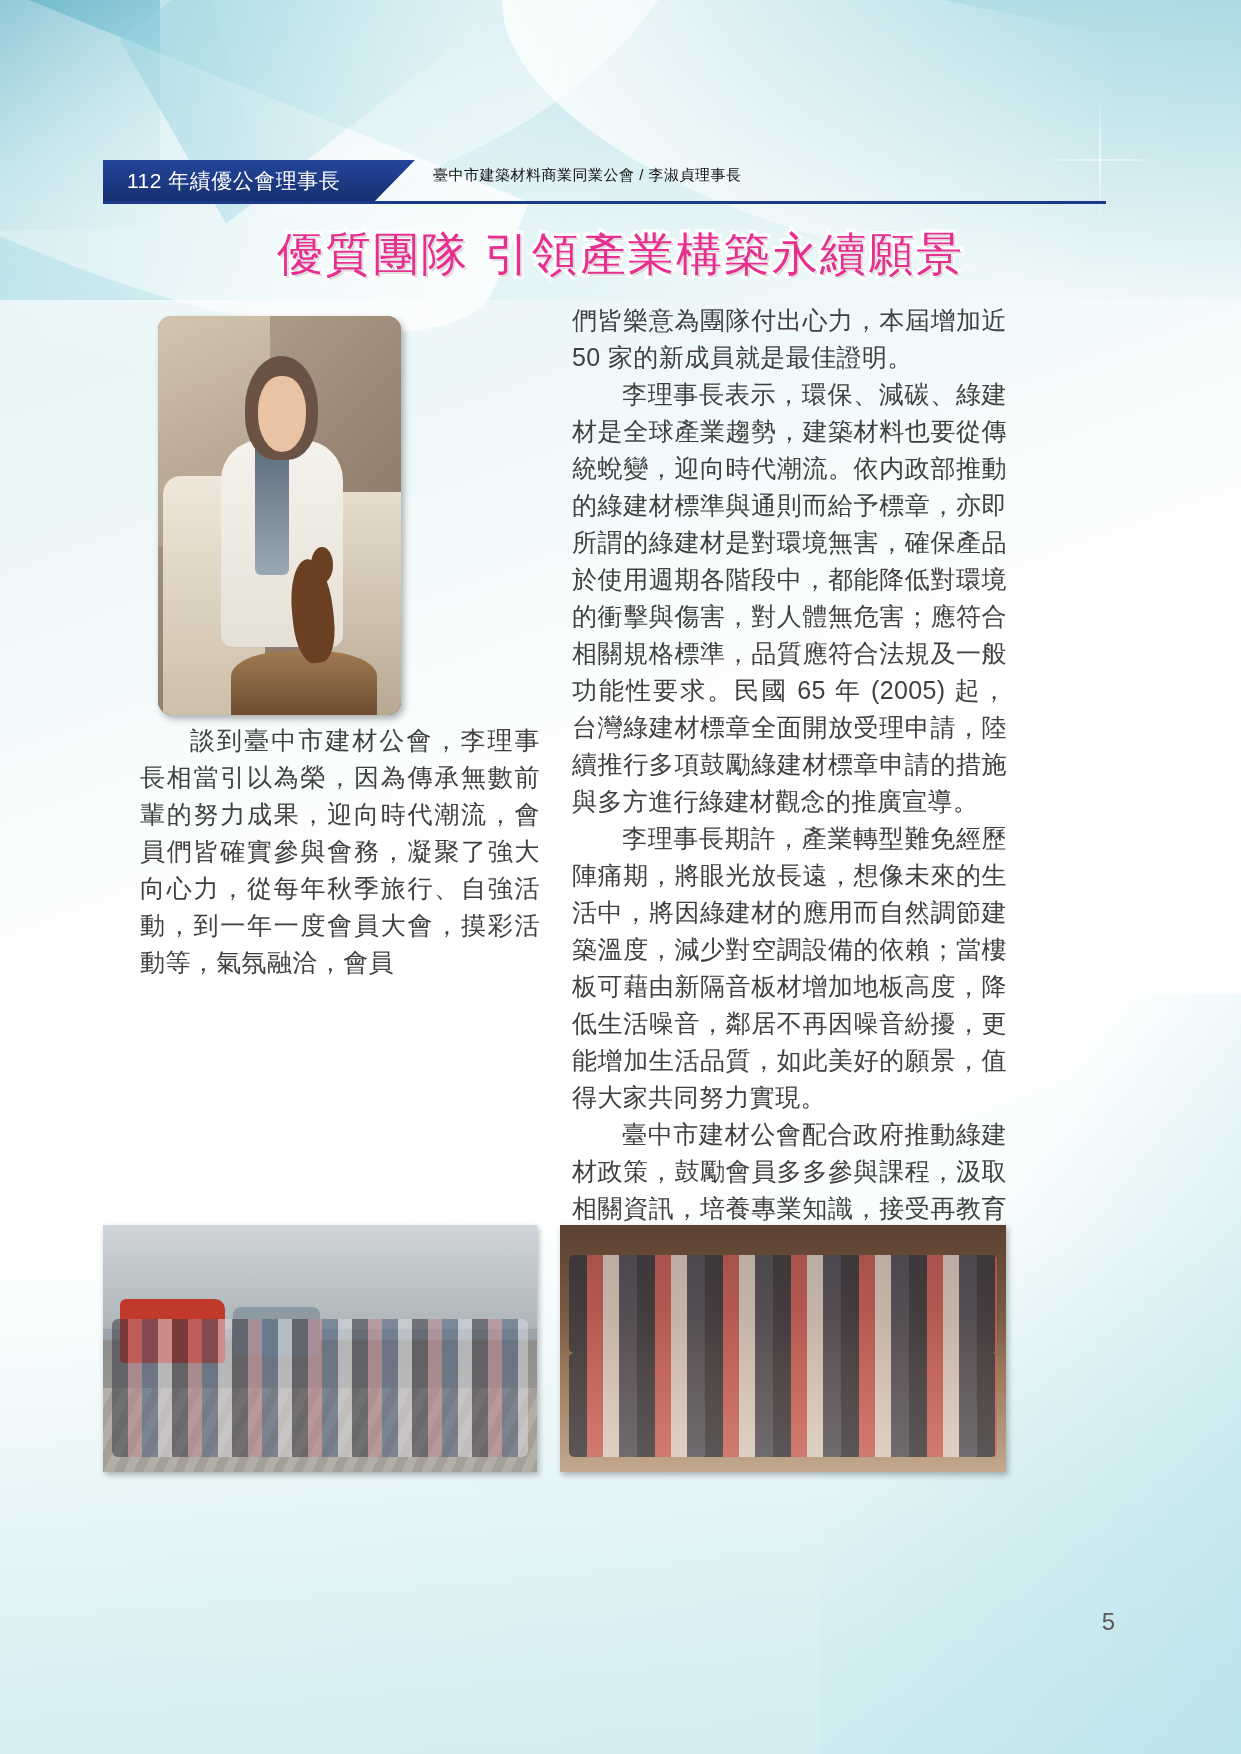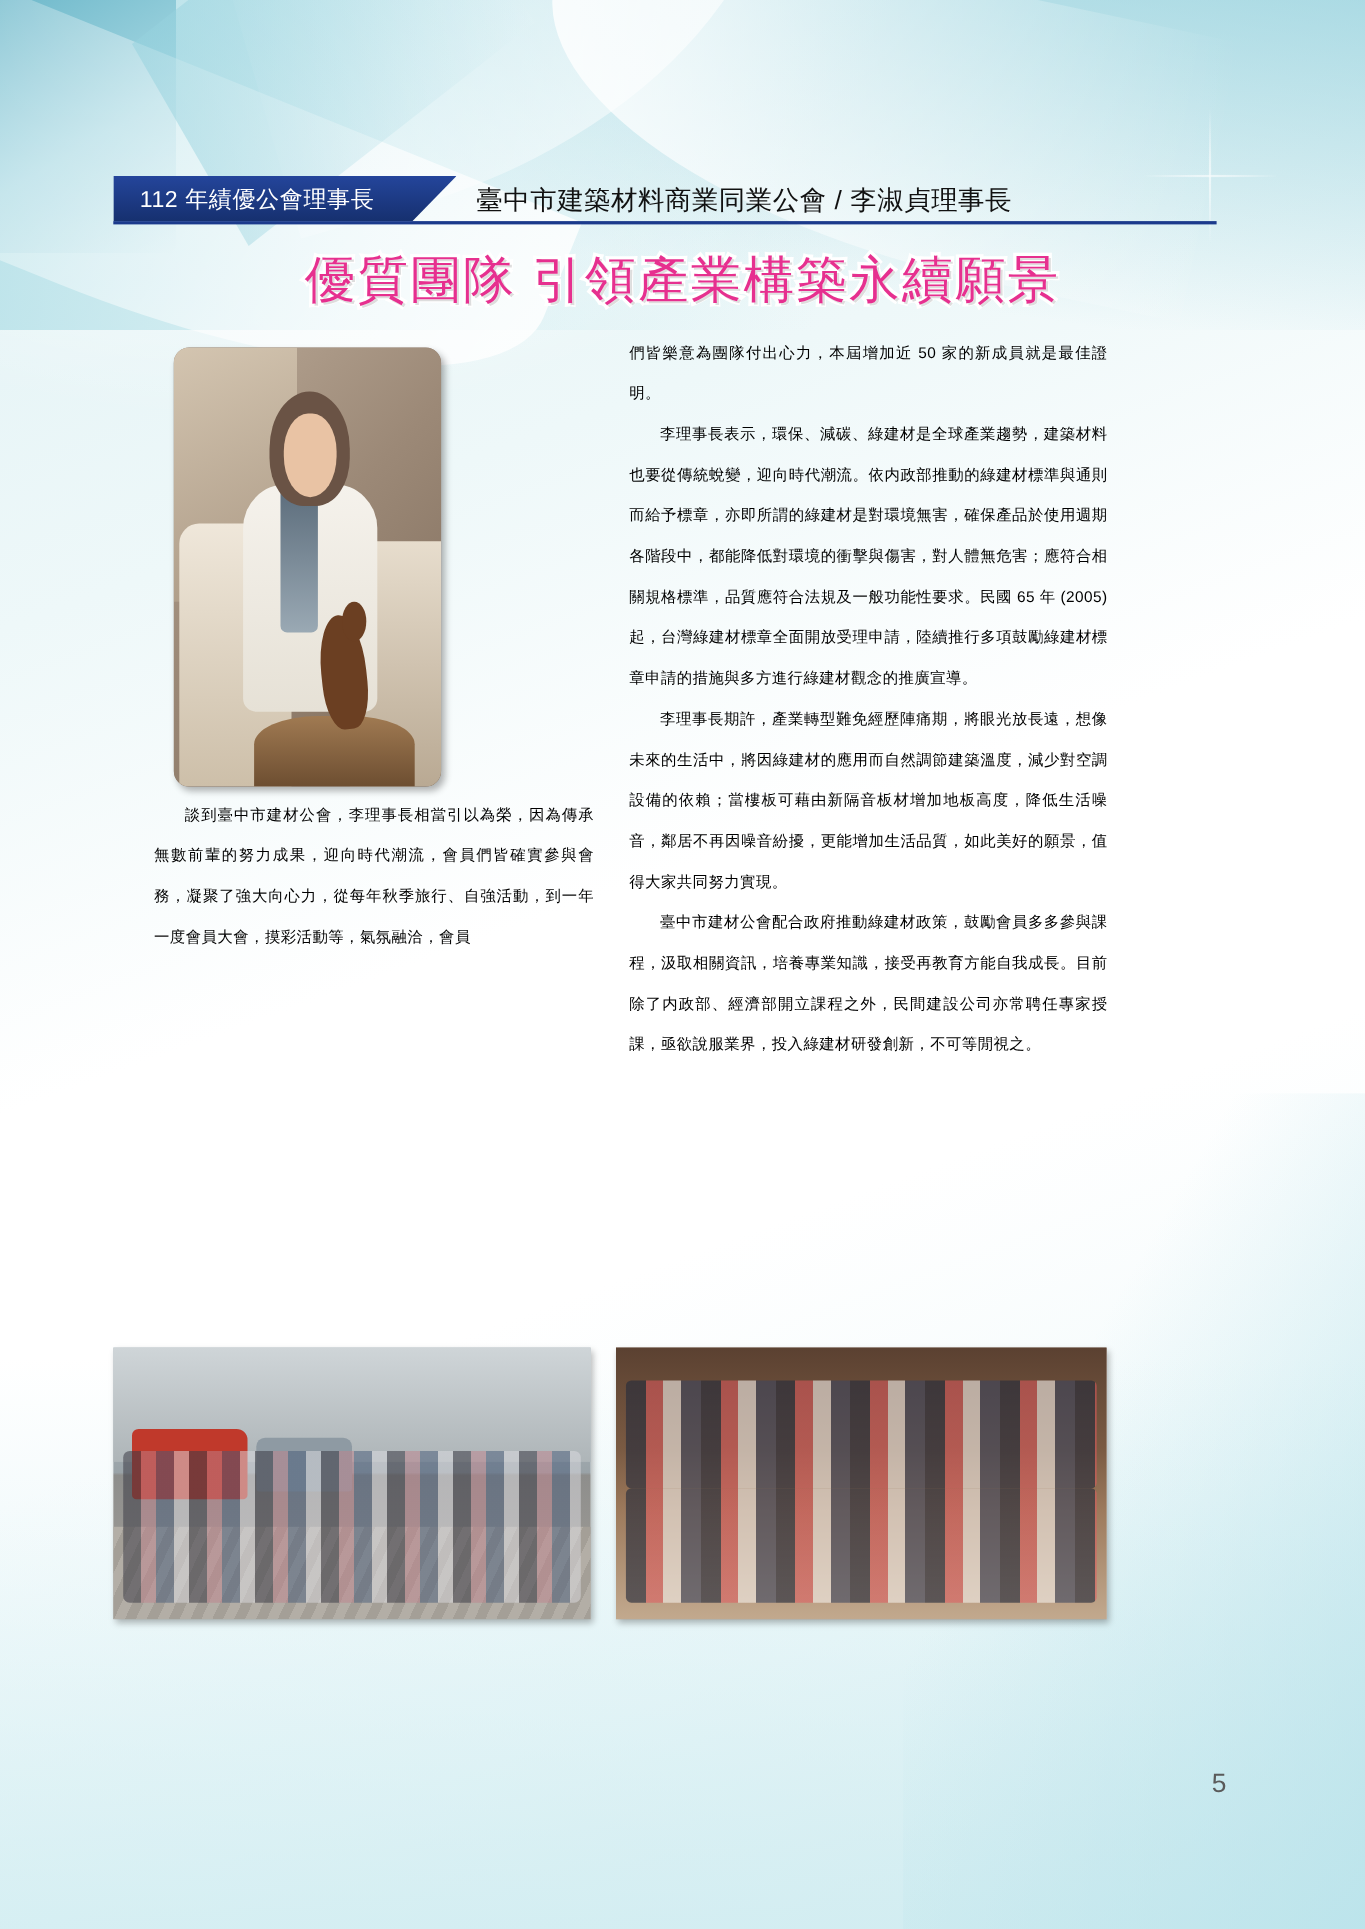--- a/index.html
+++ b/index.html
@@ -119,7 +119,7 @@
   #header-sub {
     position: absolute;
     left: 330px; top: 6px;
-    font-size: 24px;
+    font-size: 15px;
     color: #111111;
     letter-spacing: .5px;
   }

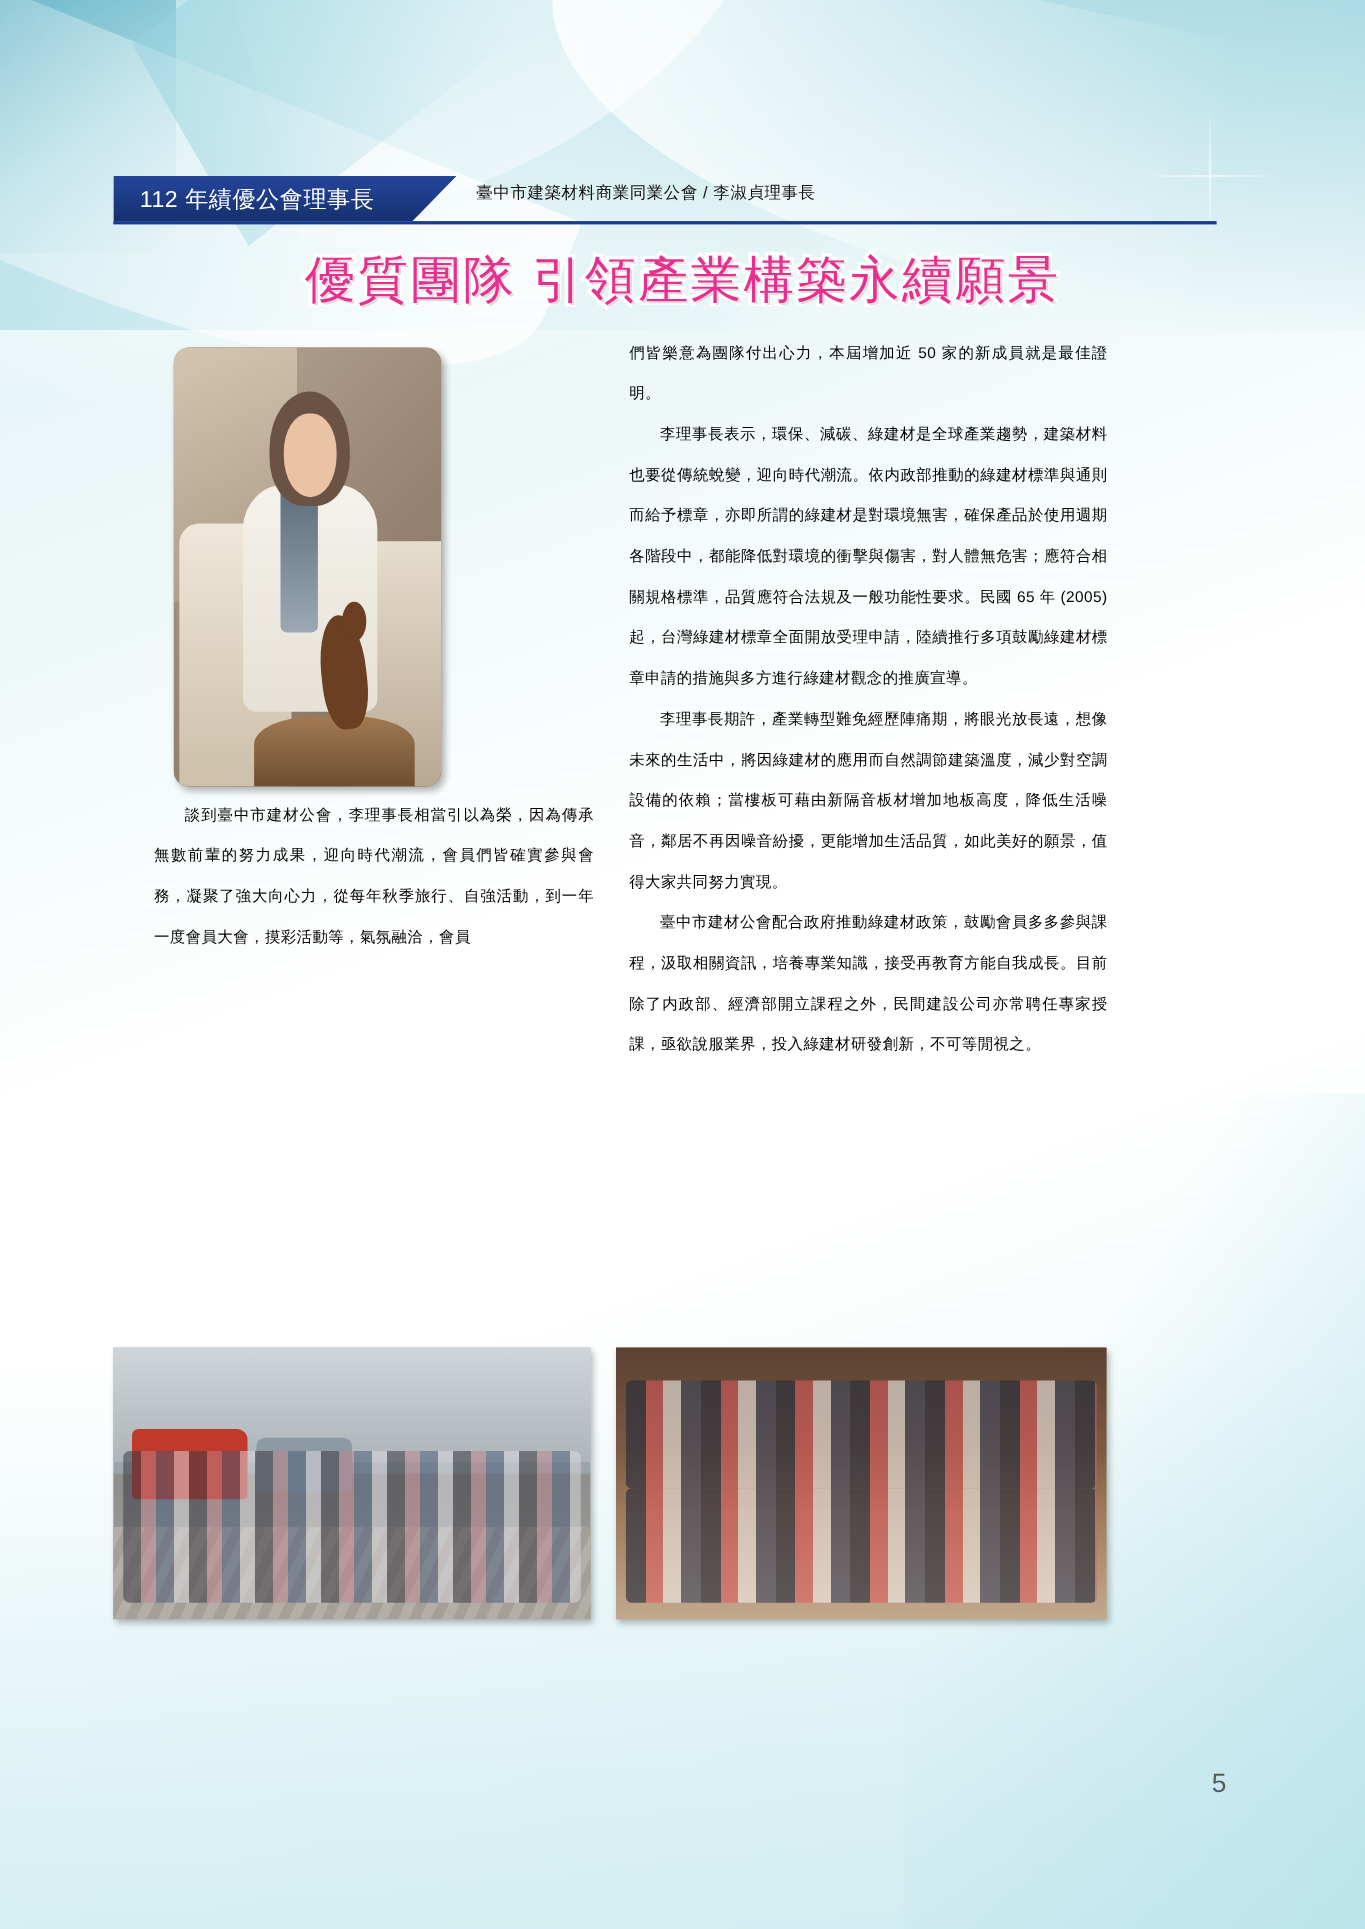--- a/index.html
+++ b/index.html
@@ -210,9 +210,9 @@
   
   .col {
     position: absolute;
-    font-size: 14px;
+    font-size: 25px;
     line-height: 37px;
-    color: #000000;
+    color: #404040;
     text-align: justify;
     letter-spacing: .4px;
   }

